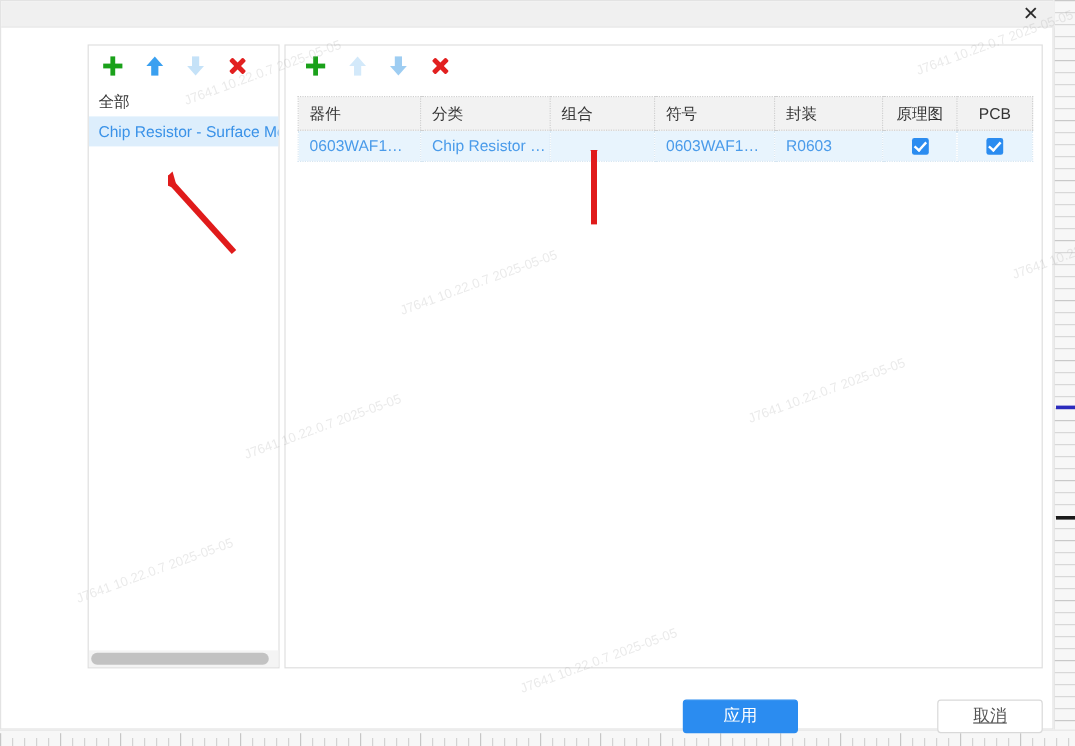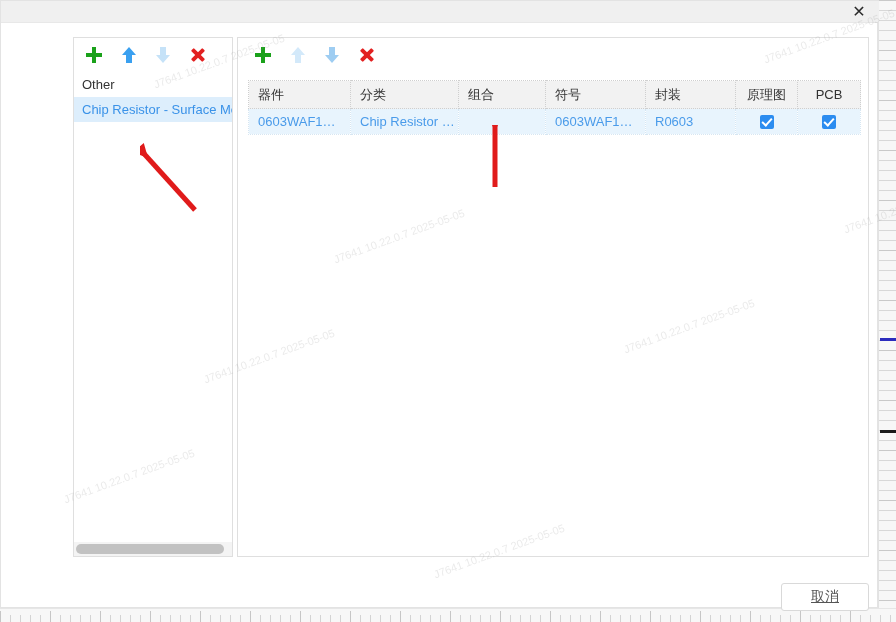--- a/index.html
+++ b/index.html
@@ -396,6 +396,7 @@
             <span class="tool-ico ico-x"></span>
           </div>
         <div class="cat-list" id="cat-list">
+            <div class="cat-item">全部</div>
             <div class="cat-item">Other</div>
             <div class="cat-item selected">Chip Resistor - Surface Mour</div>
           </div>

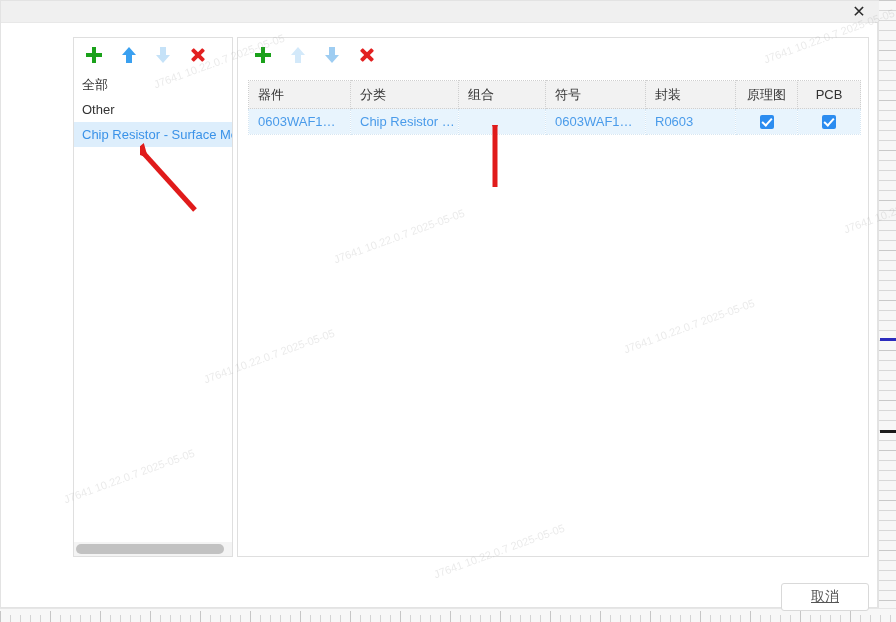--- a/index.html
+++ b/index.html
@@ -397,7 +397,6 @@
           </div>
         <div class="cat-list" id="cat-list">
             <div class="cat-item">全部</div>
-            <div class="cat-item">Other</div>
             <div class="cat-item selected">Chip Resistor - Surface Mour</div>
           </div>
         <div class="hbar">

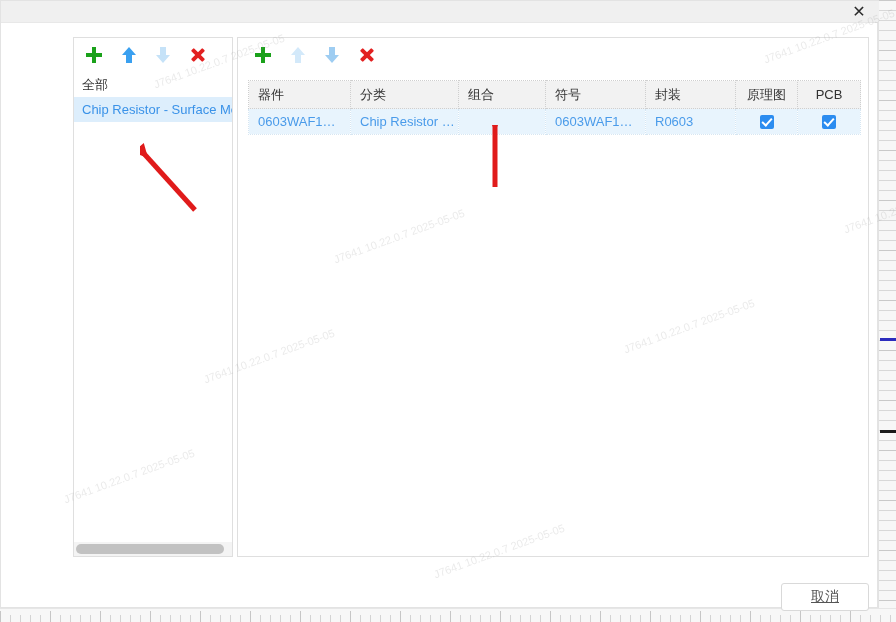--- a/index.html
+++ b/index.html
@@ -455,6 +455,7 @@
       </div>
 
       <div class="footer">
+        <div class="btn btn-primary" style="left:568px;width:96px;">应用</div>
         <div class="btn btn-ghost" style="left:780px;width:88px;text-decoration:underline;">取消</div>
       </div>
 

